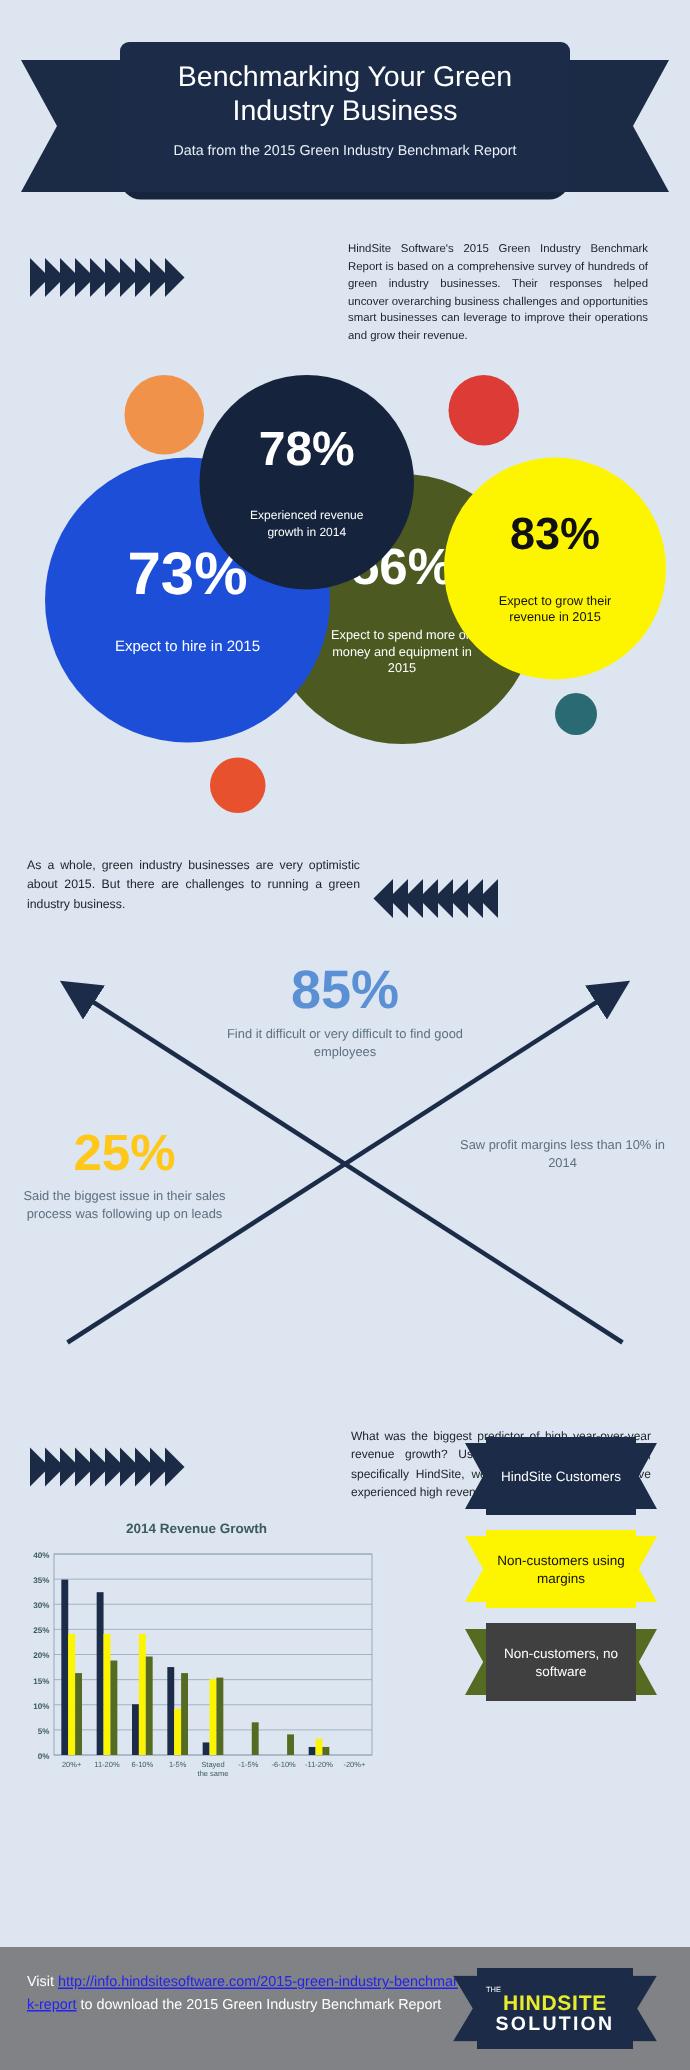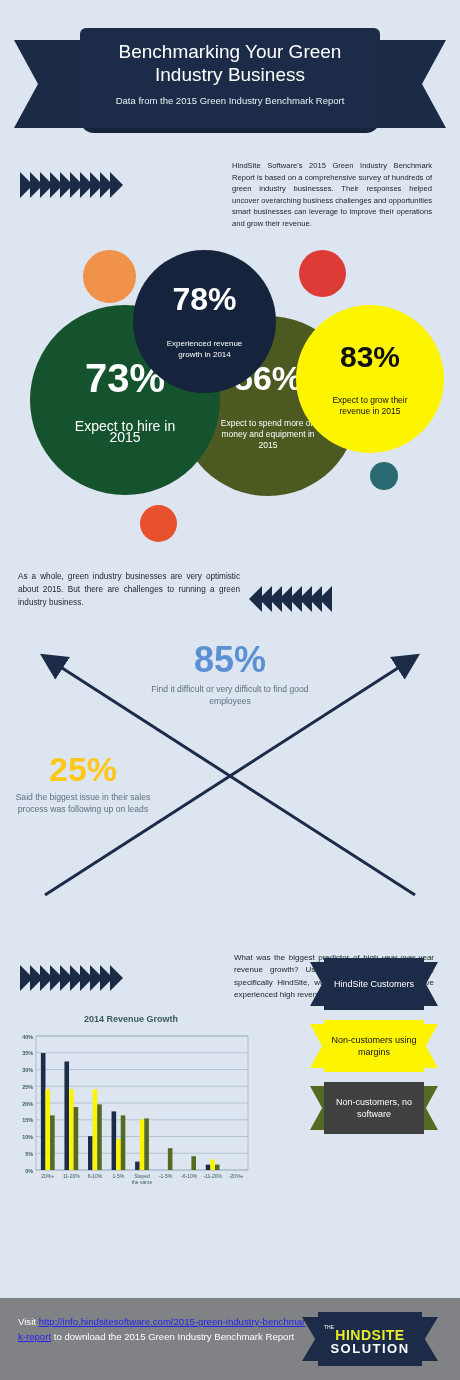--- a/index.html
+++ b/index.html
@@ -222,7 +222,7 @@
   <div class="dot dot-teal"></div>
   <div class="dot dot-redor"></div>
 
-  <div class="circ c-blue" style="background: #14532d; align-items: center;">
+  <div class="circ c-blue" style="background: #1d4ed8; align-items: center;">
     <div class="pct">73%</div>
     <div class="cap">Expect to hire in 2015</div>
   </div>

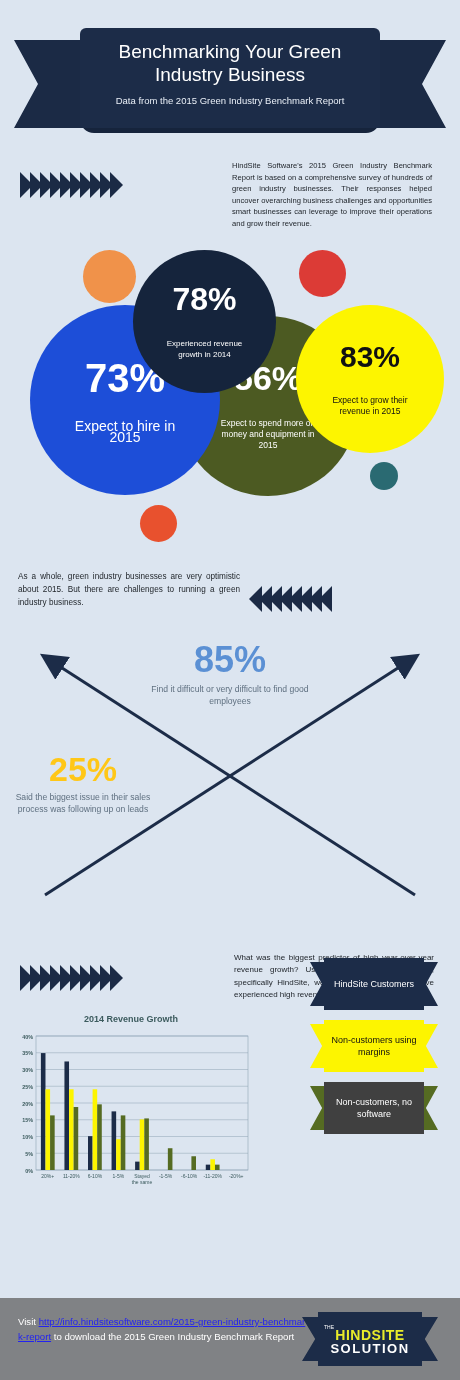--- a/index.html
+++ b/index.html
@@ -84,7 +84,7 @@
 
   .c-blue  { left: 30px;  top: 55px;  width: 190px; height: 190px; background: #4e81bd; color:#fff; z-index:3; }
   .c-blue .pct { font-size: 40px; }
-  .c-blue .cap { font-size: 14px; width: 110px; }
+  .c-blue .cap { font-size: 10px; width: 110px; }
 
   .c-navy  { left: 133px; top: 0px;   width: 143px; height: 143px; background: #15243c; color:#fff; z-index:4; }
   .c-navy .pct { font-size: 32px; }

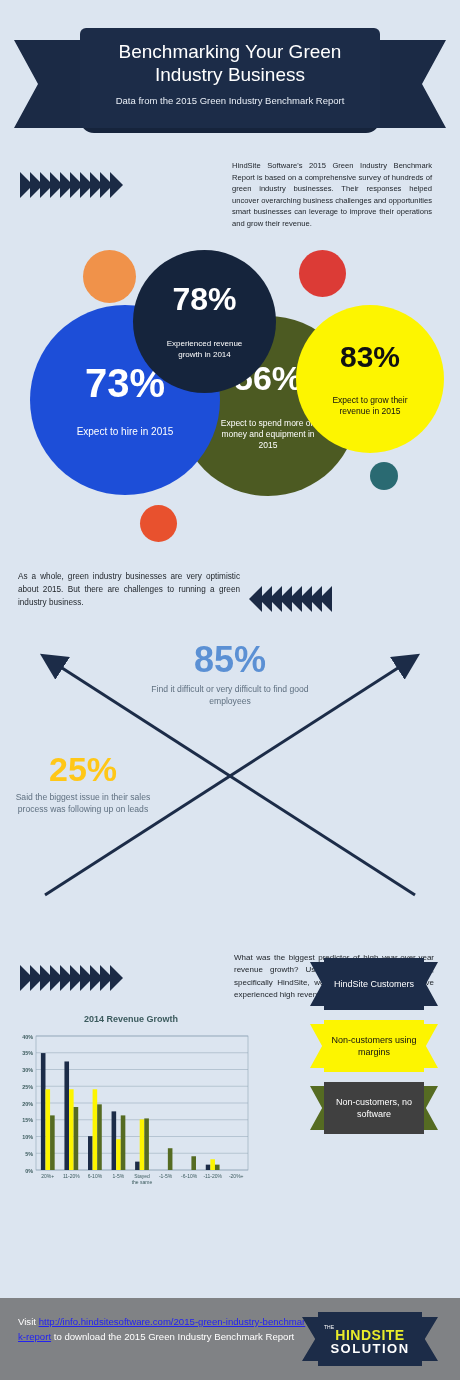--- a/index.html
+++ b/index.html
@@ -272,6 +272,7 @@
     <div class="lbl">Said the biggest issue in their sales process was following up on leads</div>
   </div>
   <div class="stat s49">
+    <div class="lbl">Saw profit margins less than 10% in 2014</div>
   </div>
 </div>
 

